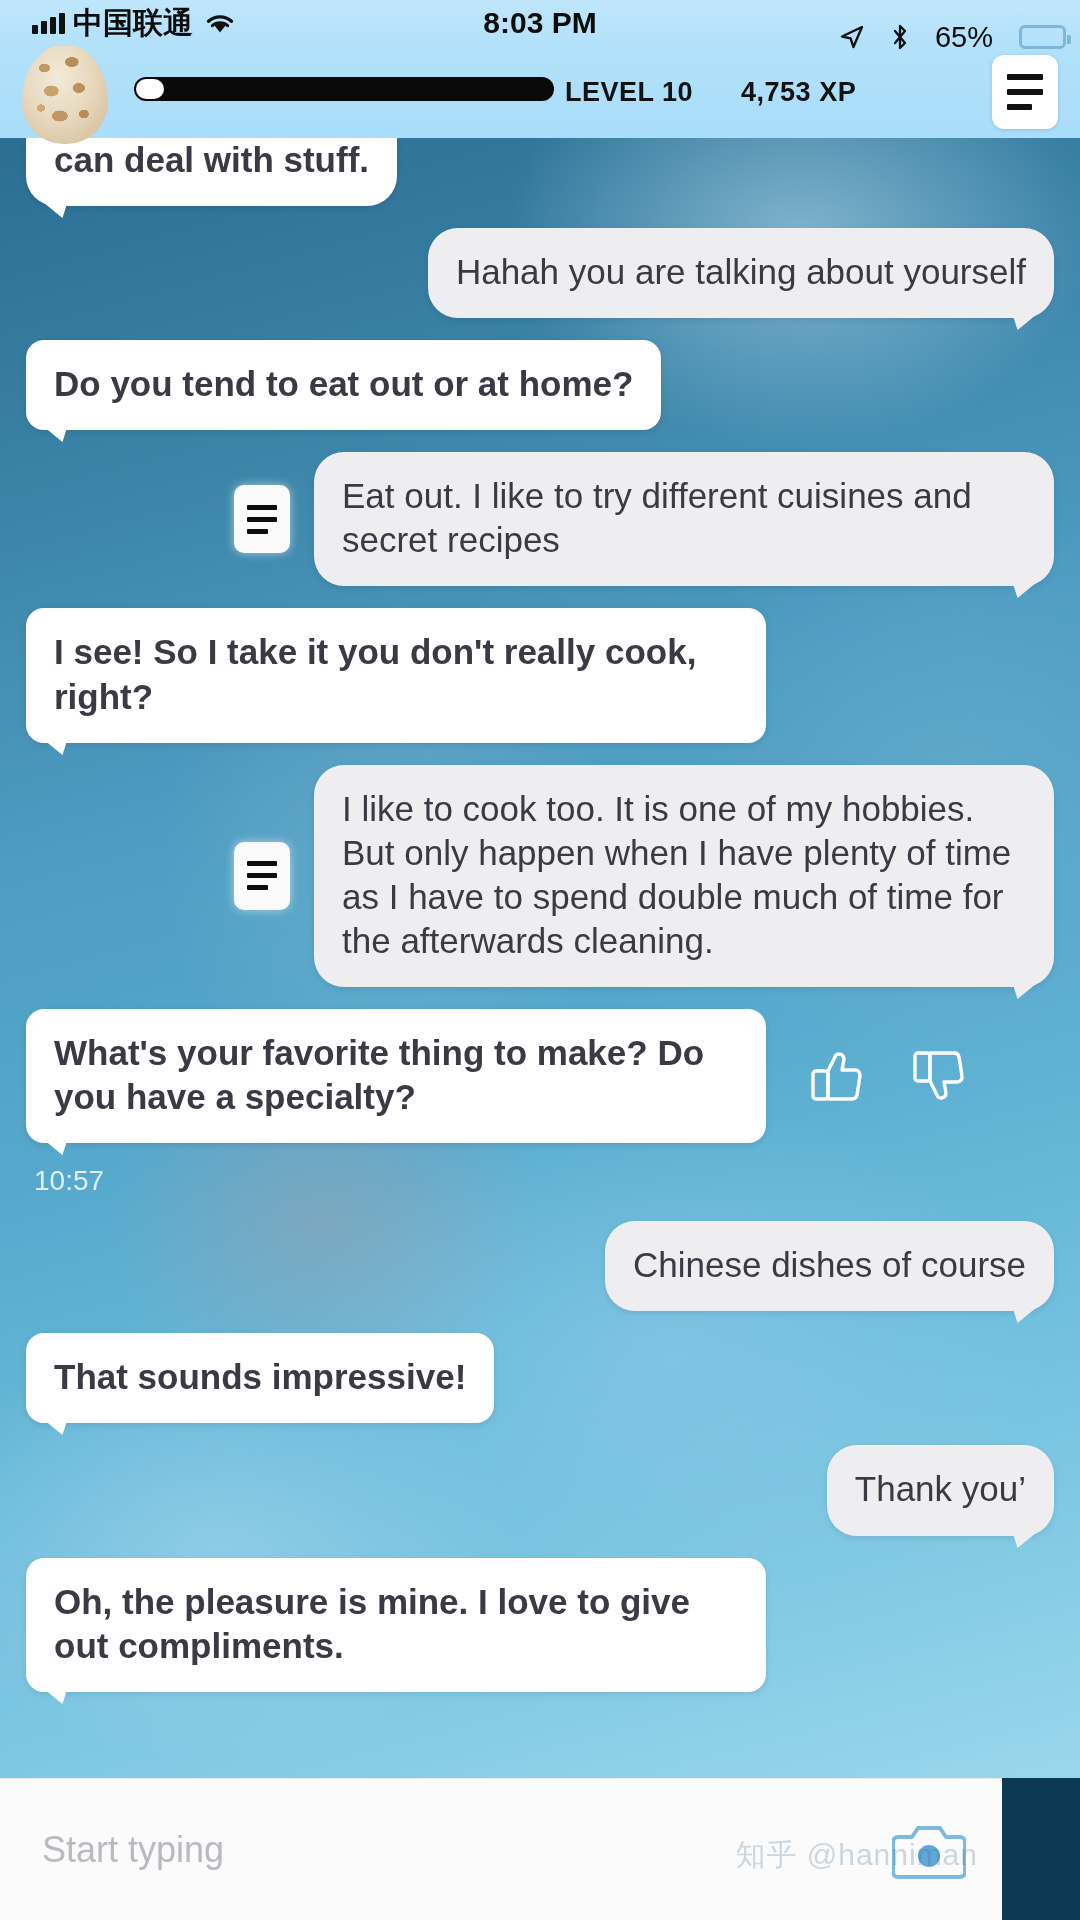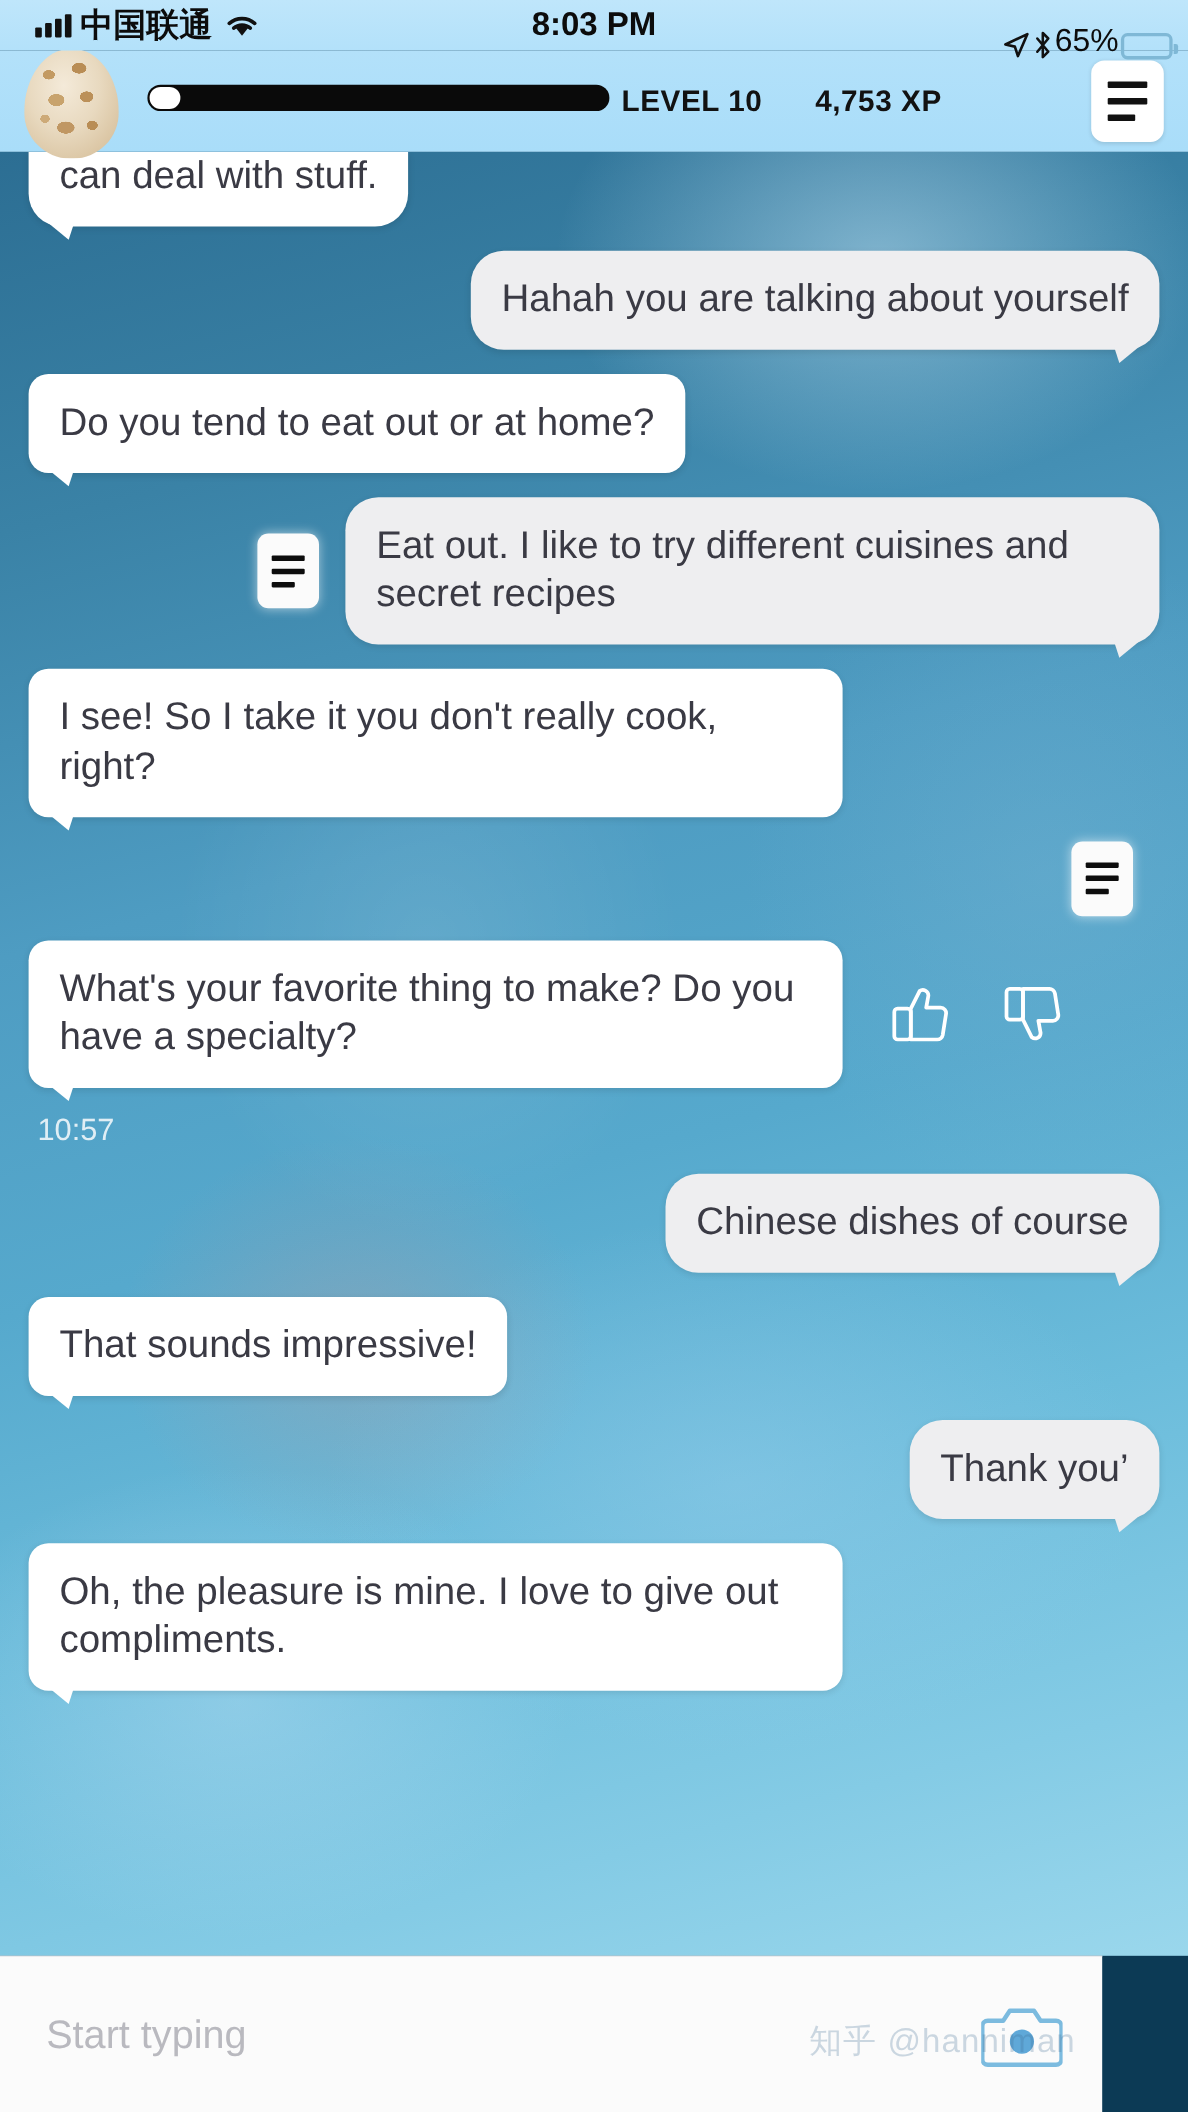--- a/index.html
+++ b/index.html
@@ -32,7 +32,7 @@
     font-size: 30px; font-weight: 700; color:#0c0c0c;
   }
   .sb-right {
-    margin-left:auto; display:flex; align-items:flex-end; gap:2px; padding-right:14px;
+    margin-left:auto; display:flex; align-items:center; gap:26px; padding-right:14px;
     position: relative; z-index: 2; margin-top: 28px;
   }
   .loc-arrow svg, .bt svg { display:block; }

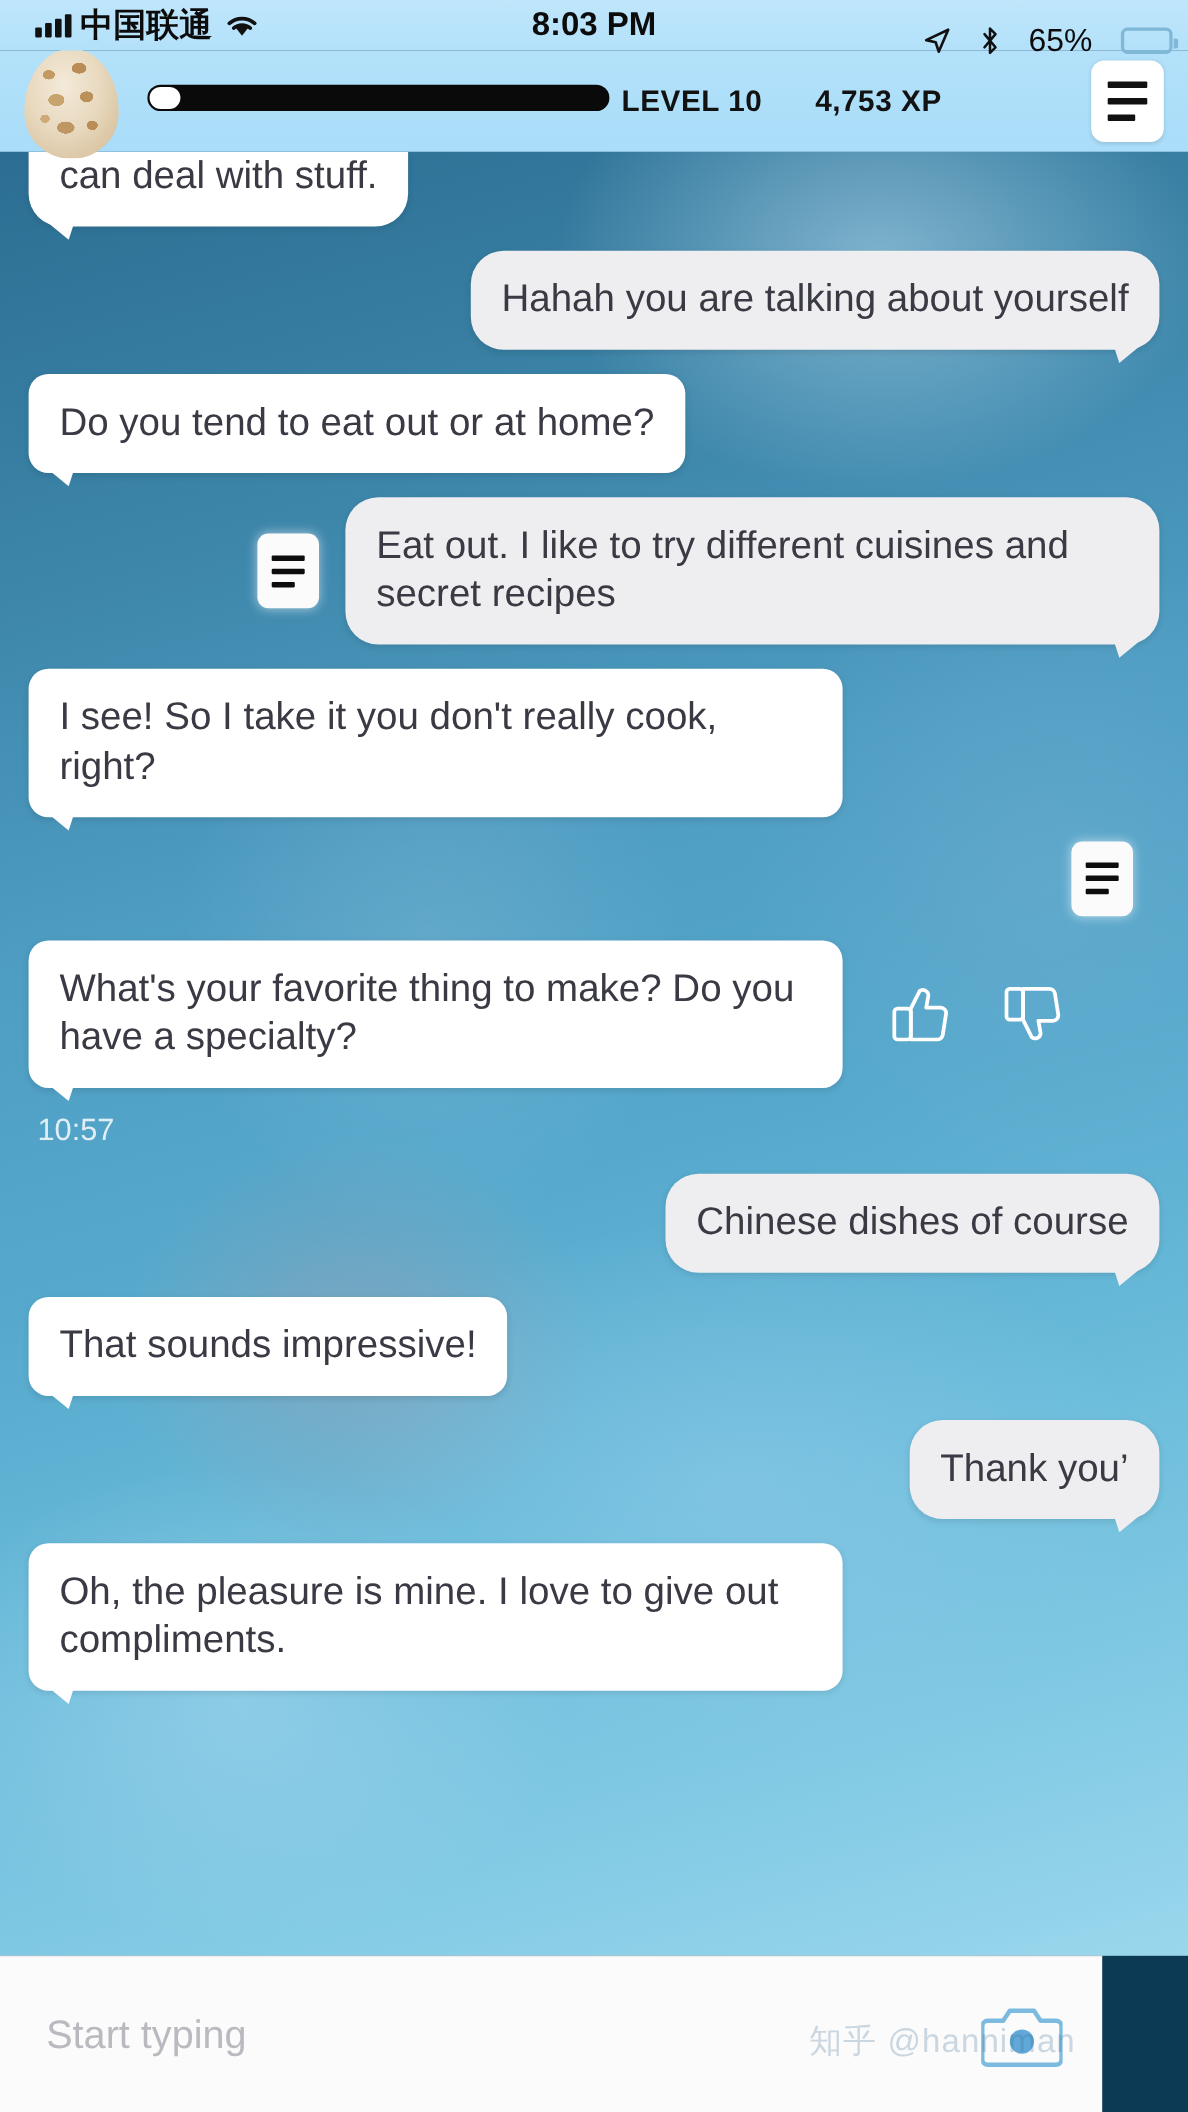--- a/index.html
+++ b/index.html
@@ -105,7 +105,7 @@
   .chatwrap { position:relative; width:1080px; }
 
   .row { display:flex; padding: 0 26px; margin-bottom: 22px; align-items:flex-start; }
-  .row.left { justify-content:flex-start; }
+  .row.left { justify-content:flex-start;font-weight:bold; }
   .row.right { justify-content:flex-end; align-items:center; }
 
   .bubble {

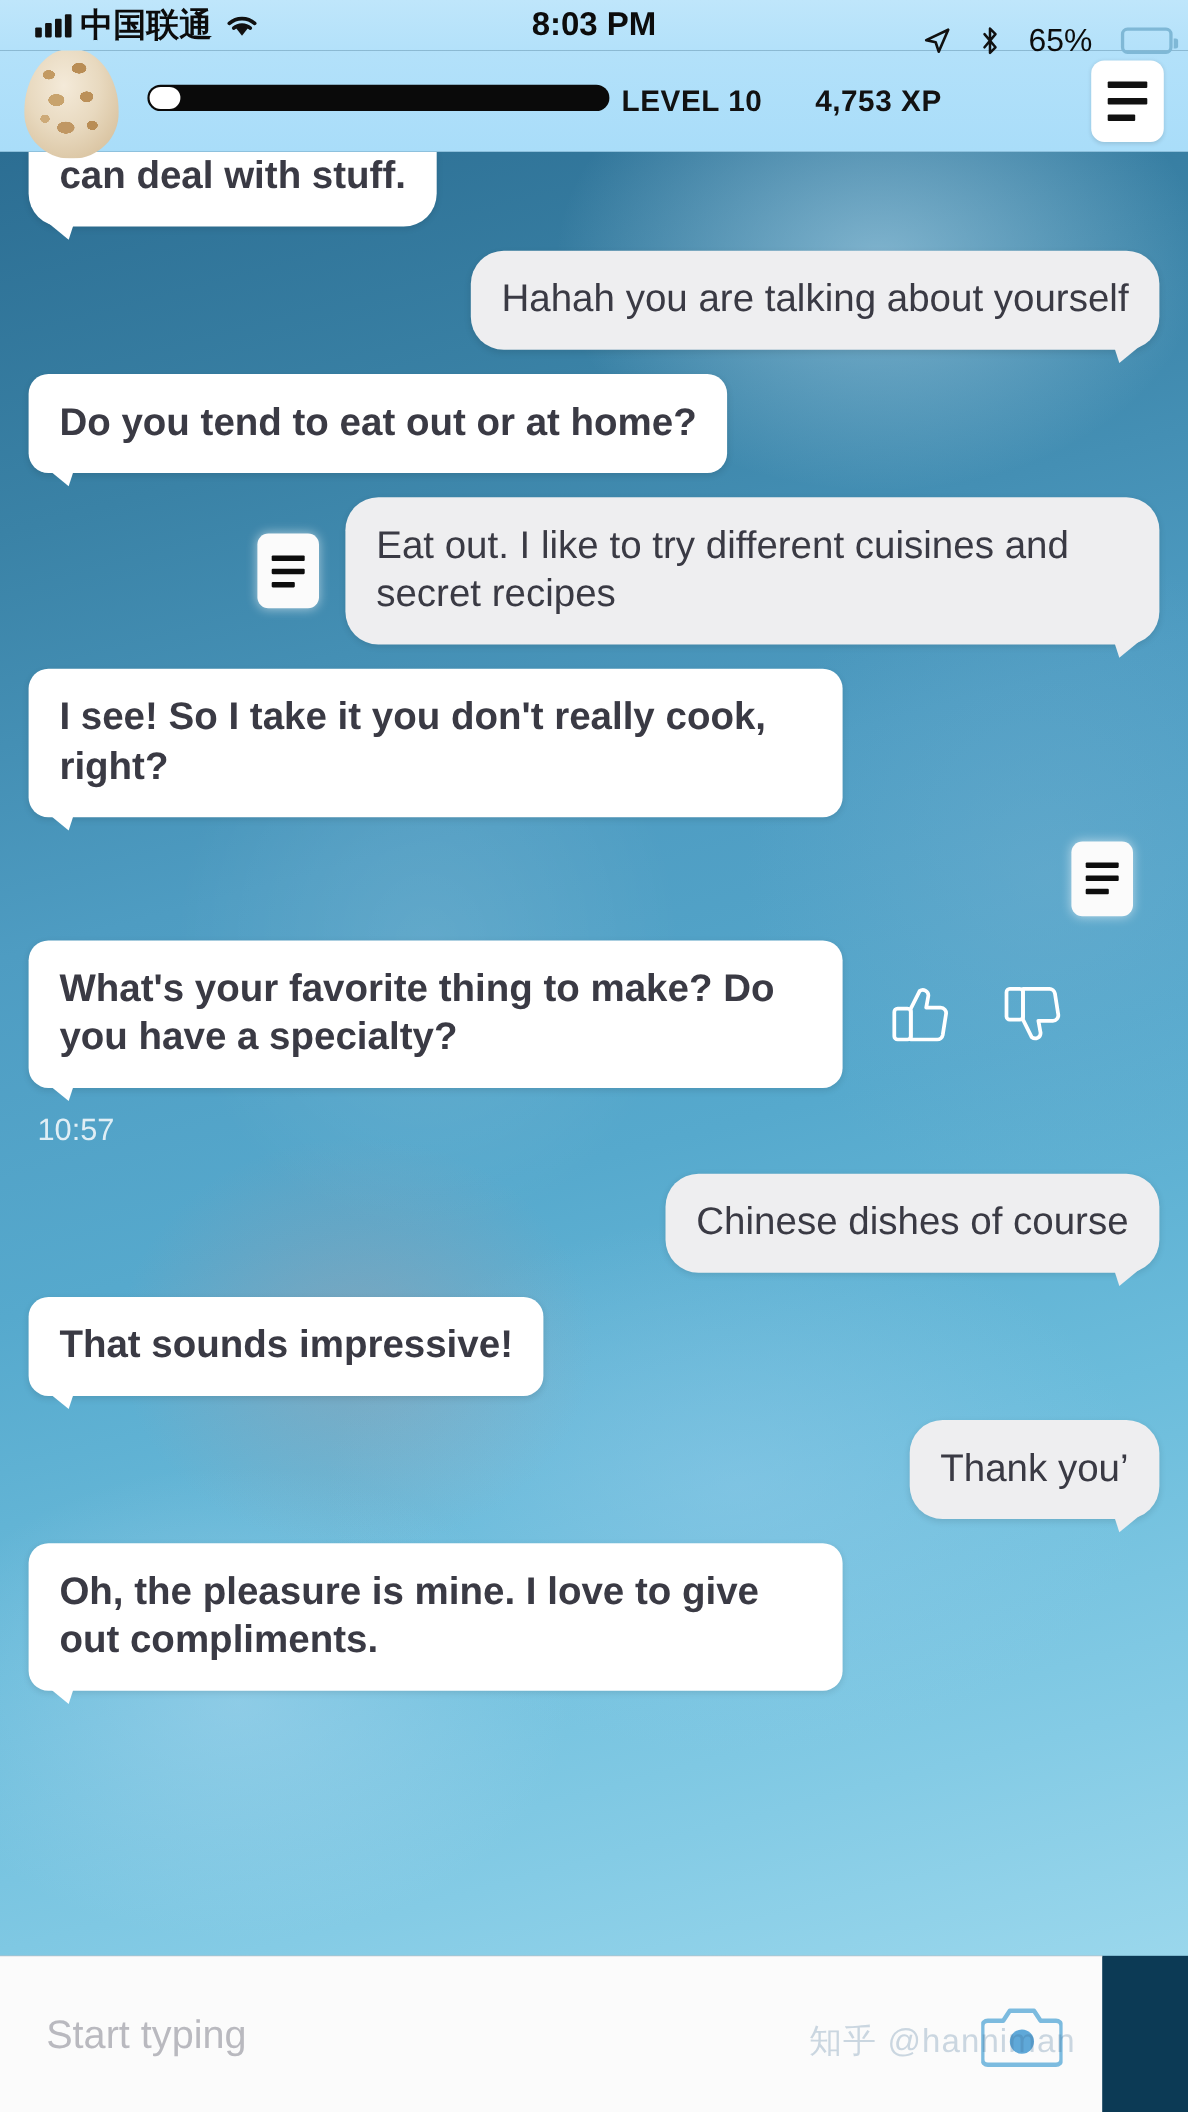--- a/index.html
+++ b/index.html
@@ -266,6 +266,7 @@
             <i></i>
             <i></i>
           </div>
+        <div class="bubble out">I like to cook too. It is one of my hobbies. But only happen when I have plenty of time as I have to spend double much of time for the afterwards cleaning.</div>
       </div>
 
       <div class="row left" style="align-items:center;">

